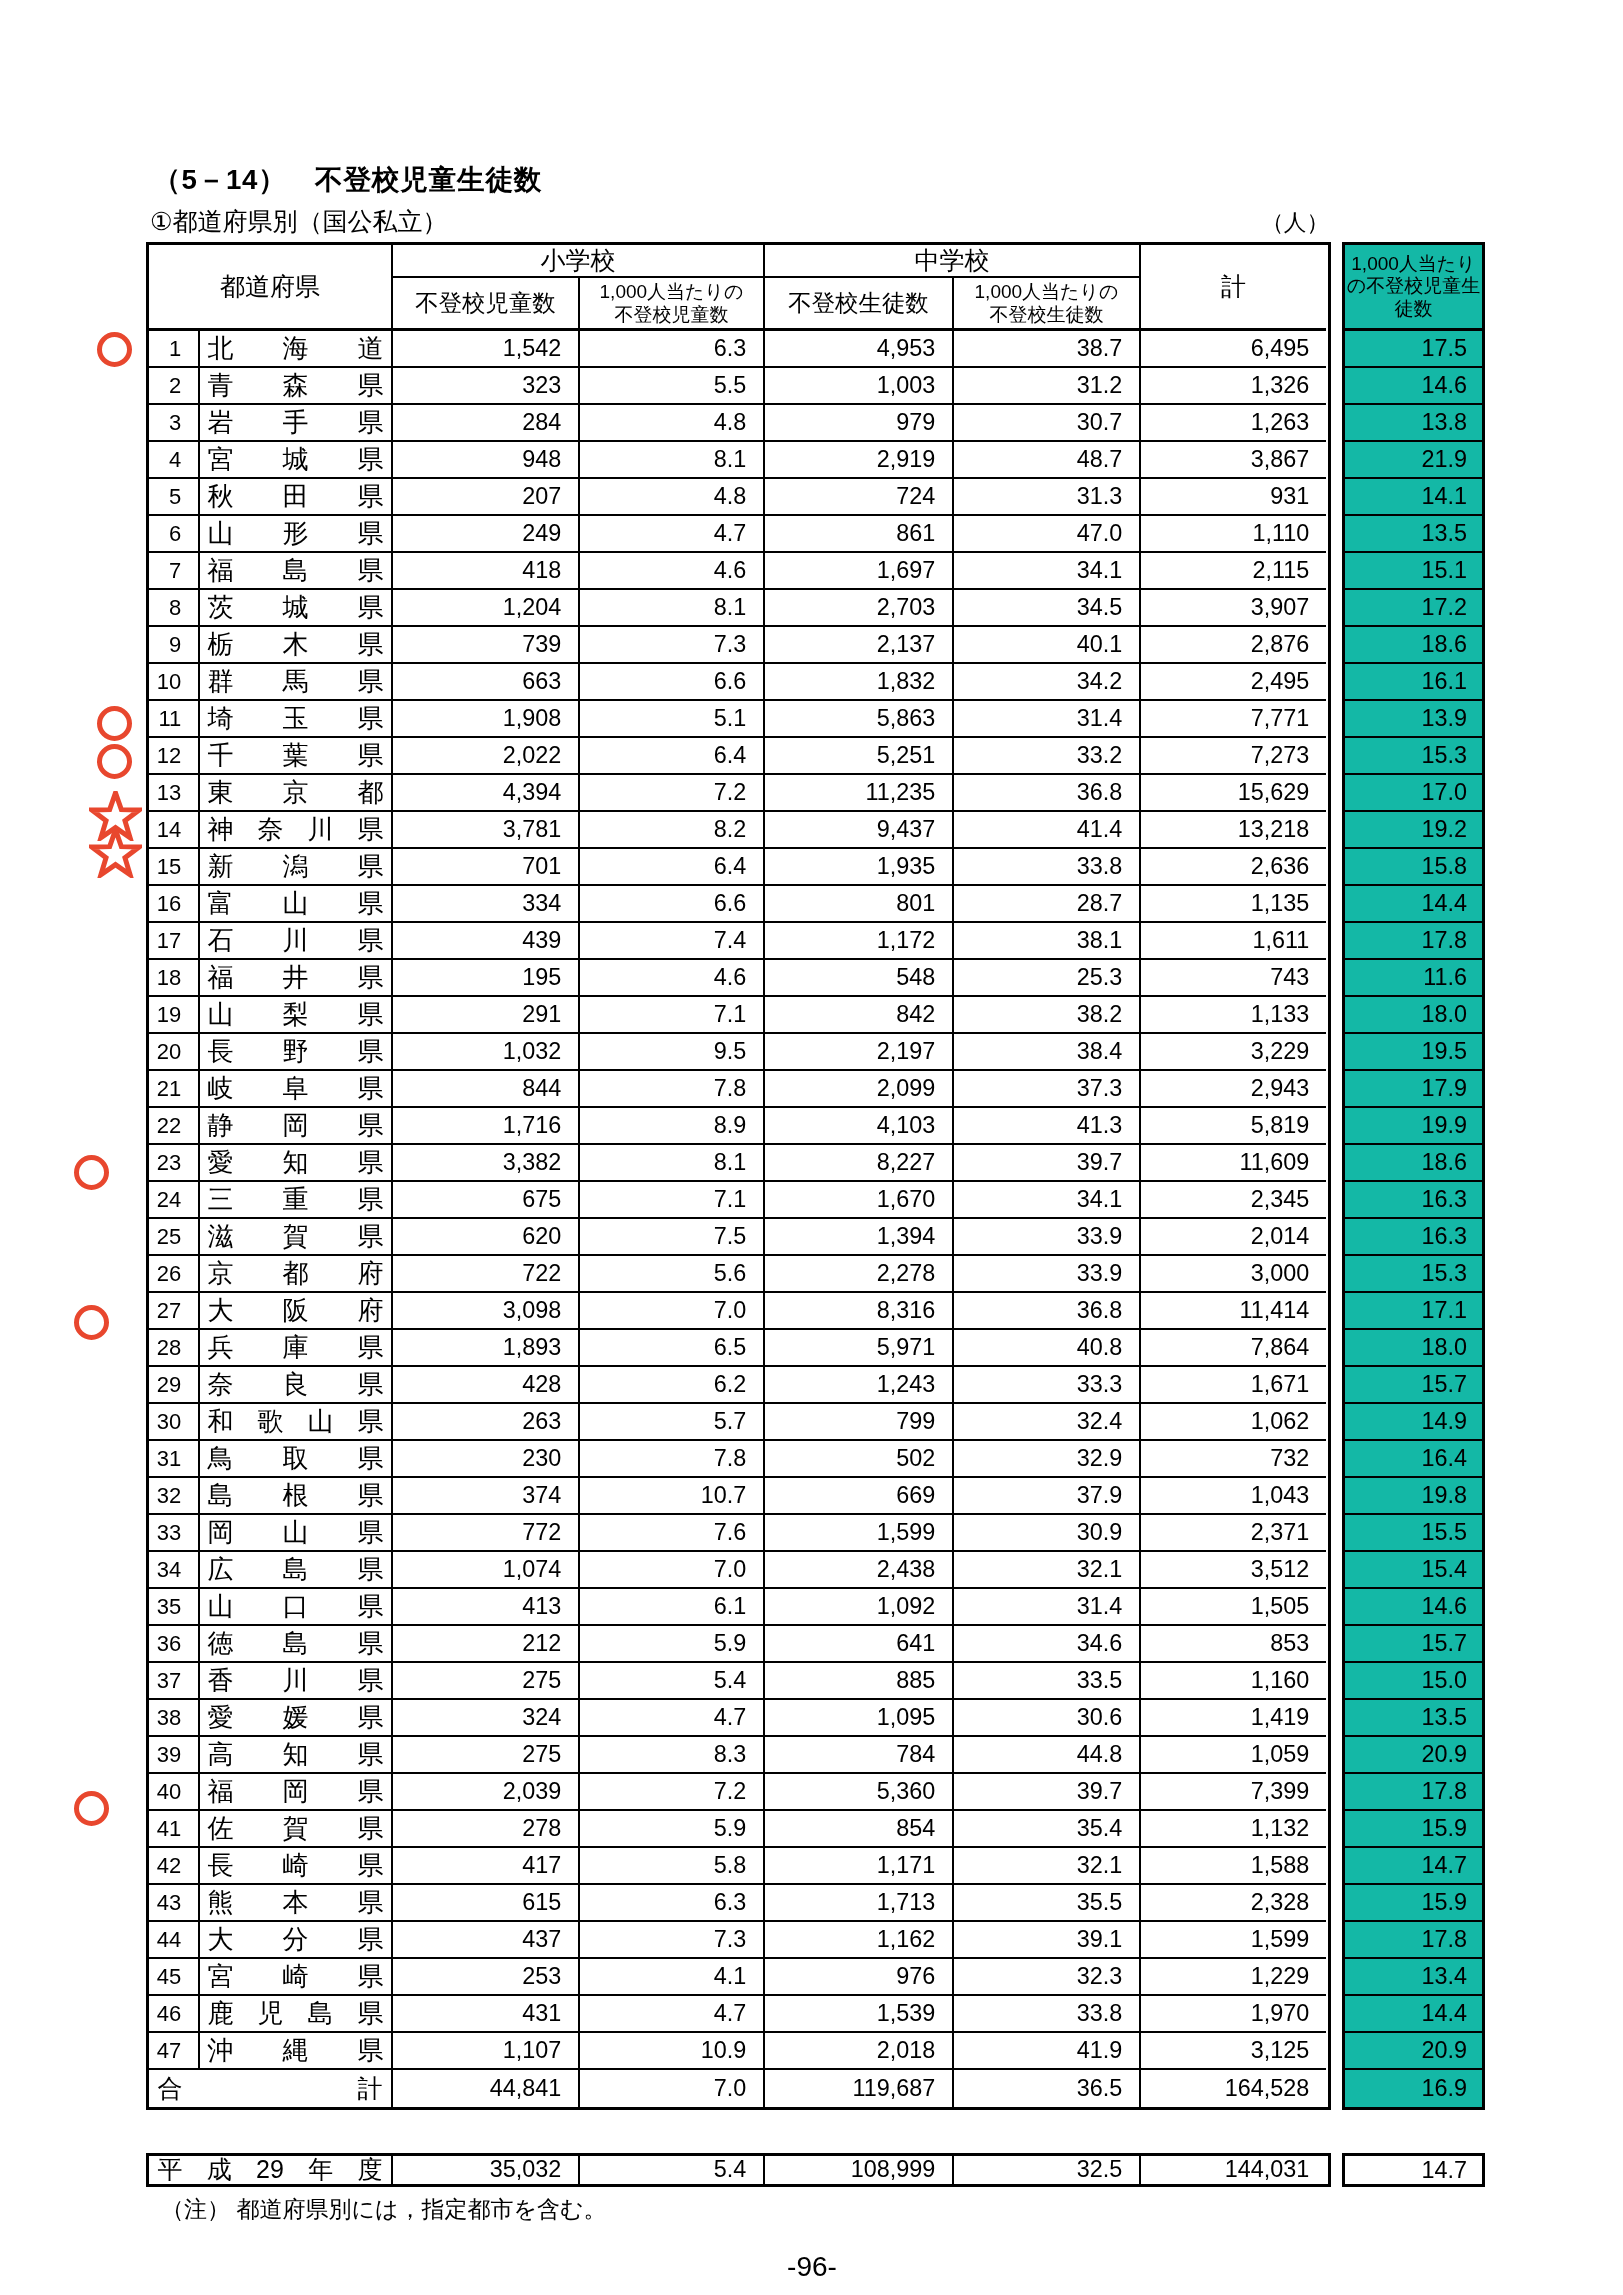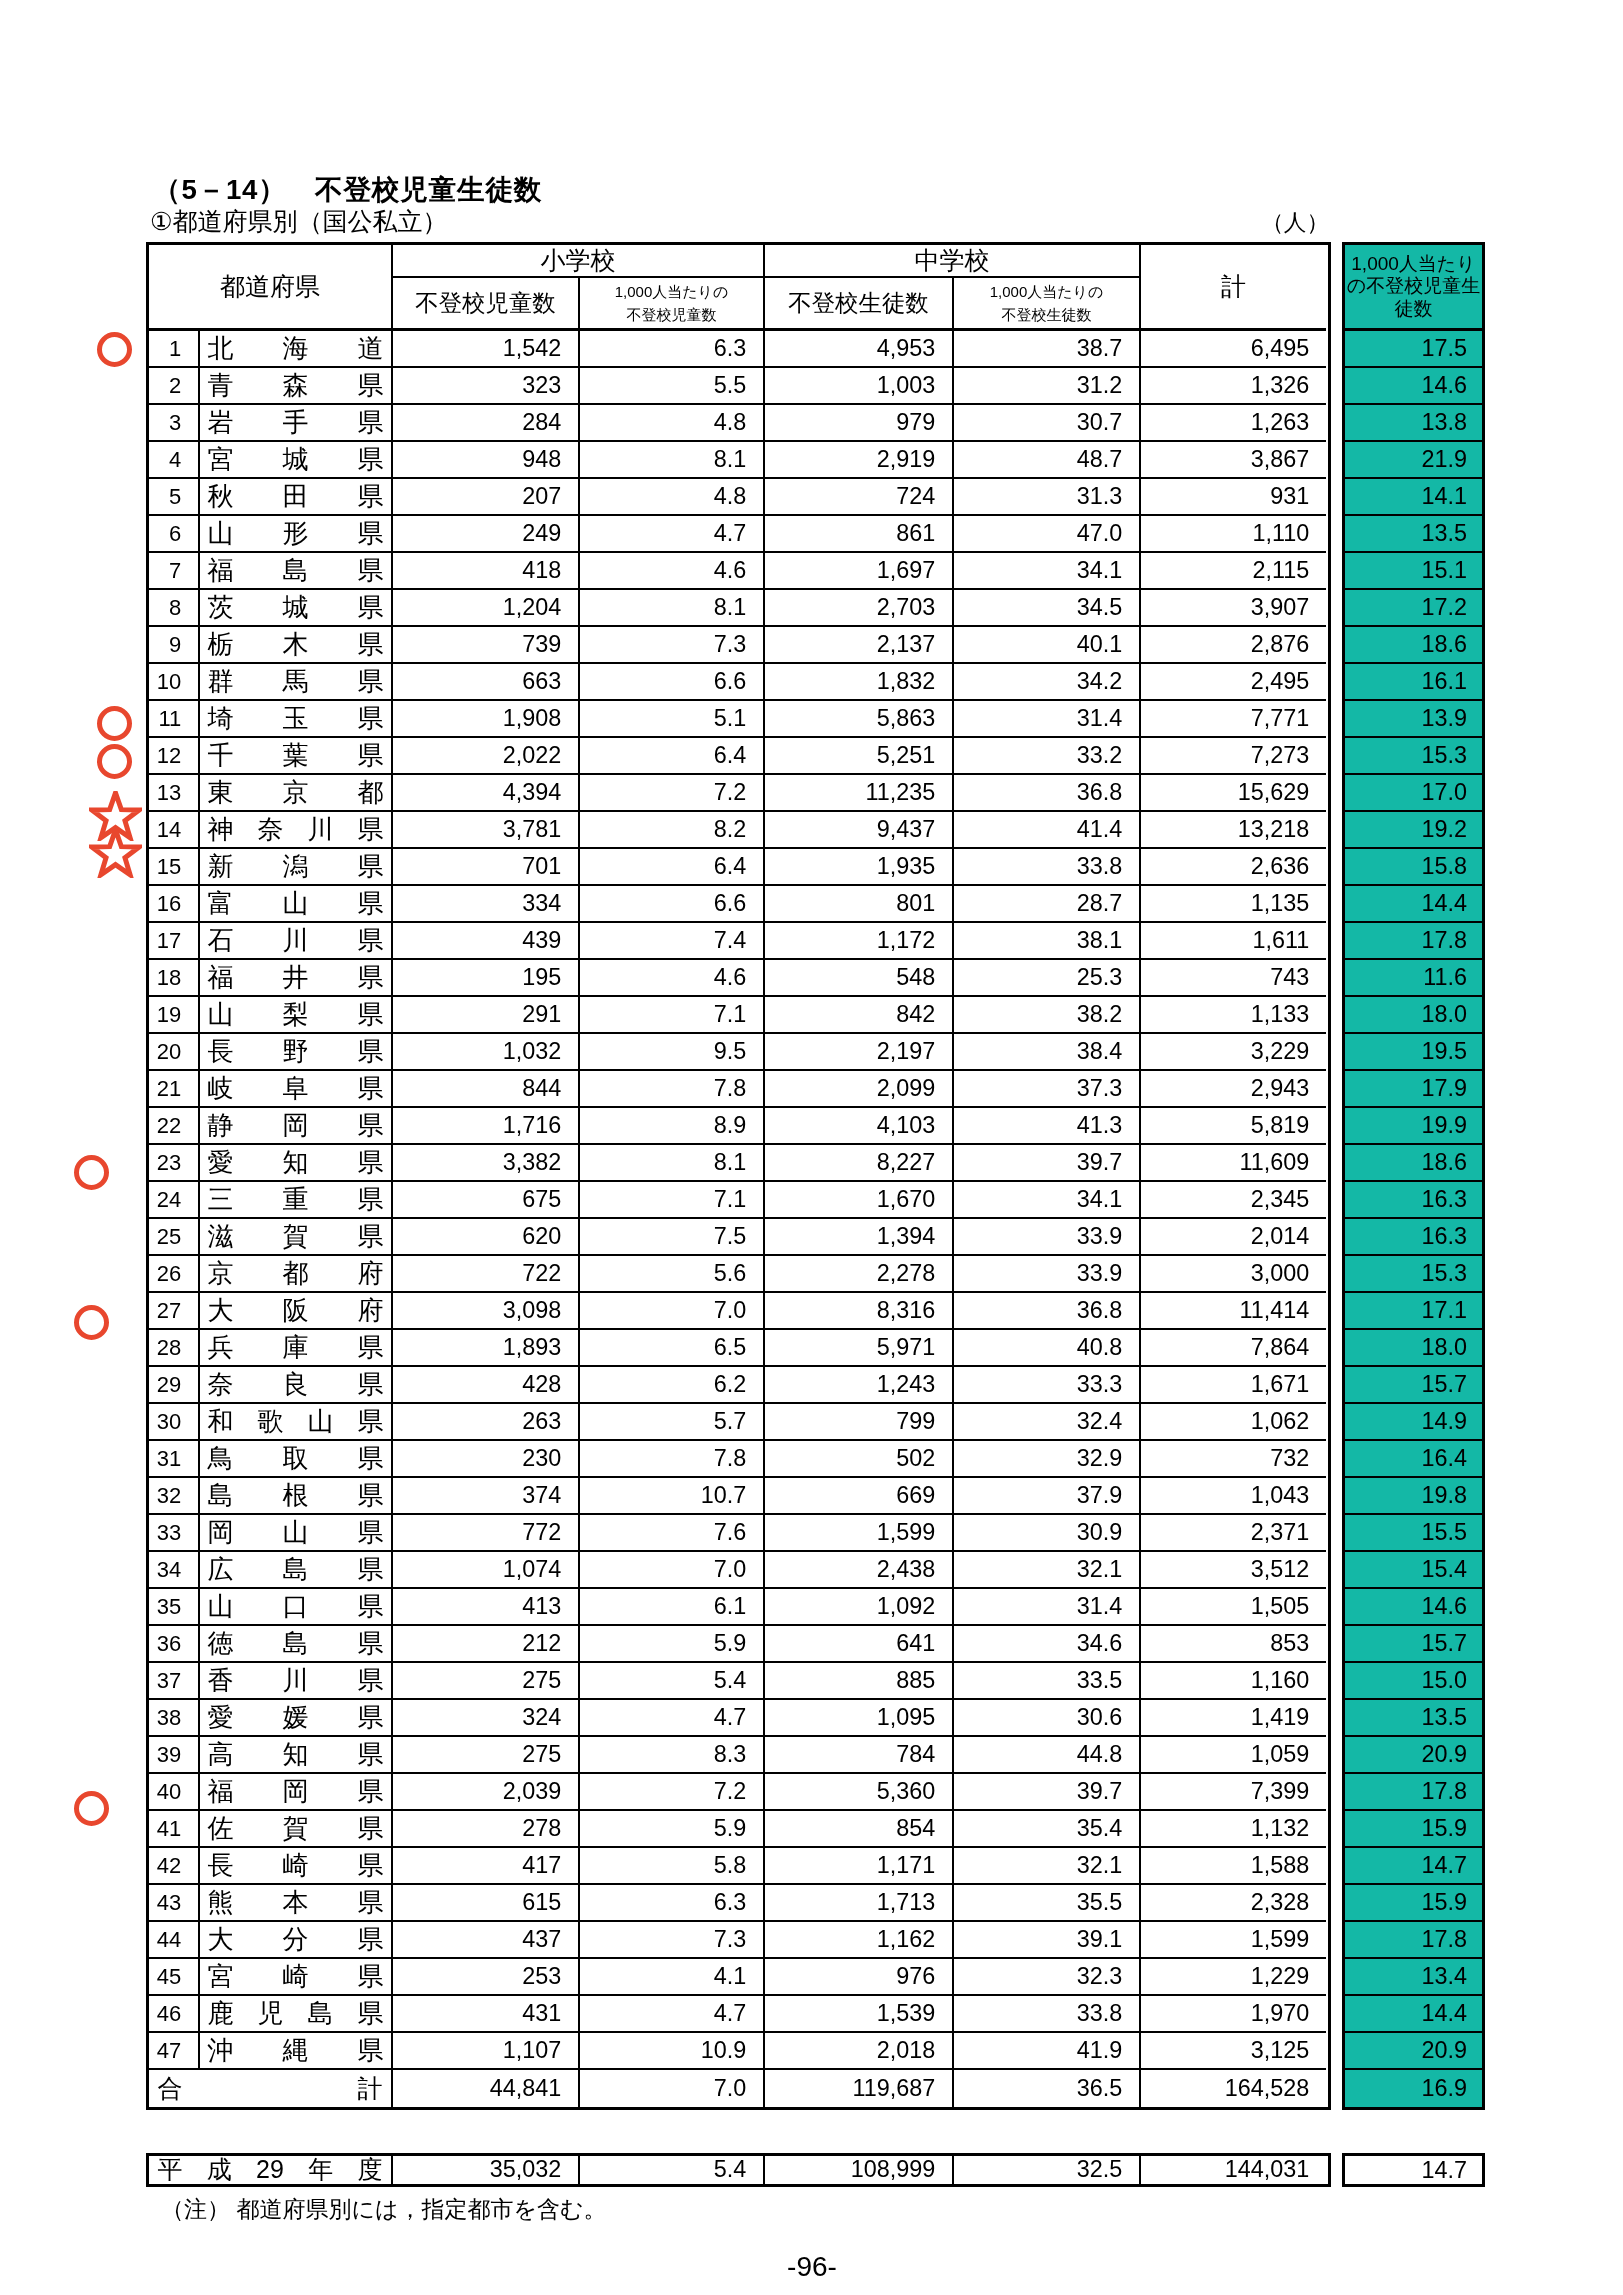--- a/index.html
+++ b/index.html
@@ -6,7 +6,7 @@
   body { width:1624px; height:2295px; font-family:"Liberation Sans","DejaVu Sans",sans-serif; color:#000; }
   .sheet { position:relative; width:1624px; height:2295px; background:#fff; overflow:hidden; }
 
-  .title { position:absolute; left:153px; top:171px; font-size:27.6px; font-weight:bold; letter-spacing:0.8px; }
+  .title { position:absolute; left:153px; top:161px; font-size:27.6px; font-weight:bold; letter-spacing:0.8px; }
   .subtitle { position:absolute; left:150px; top:205px; font-size:25px; }
   .unit { position:absolute; right:295px; top:207px; font-size:22.6px; }
 

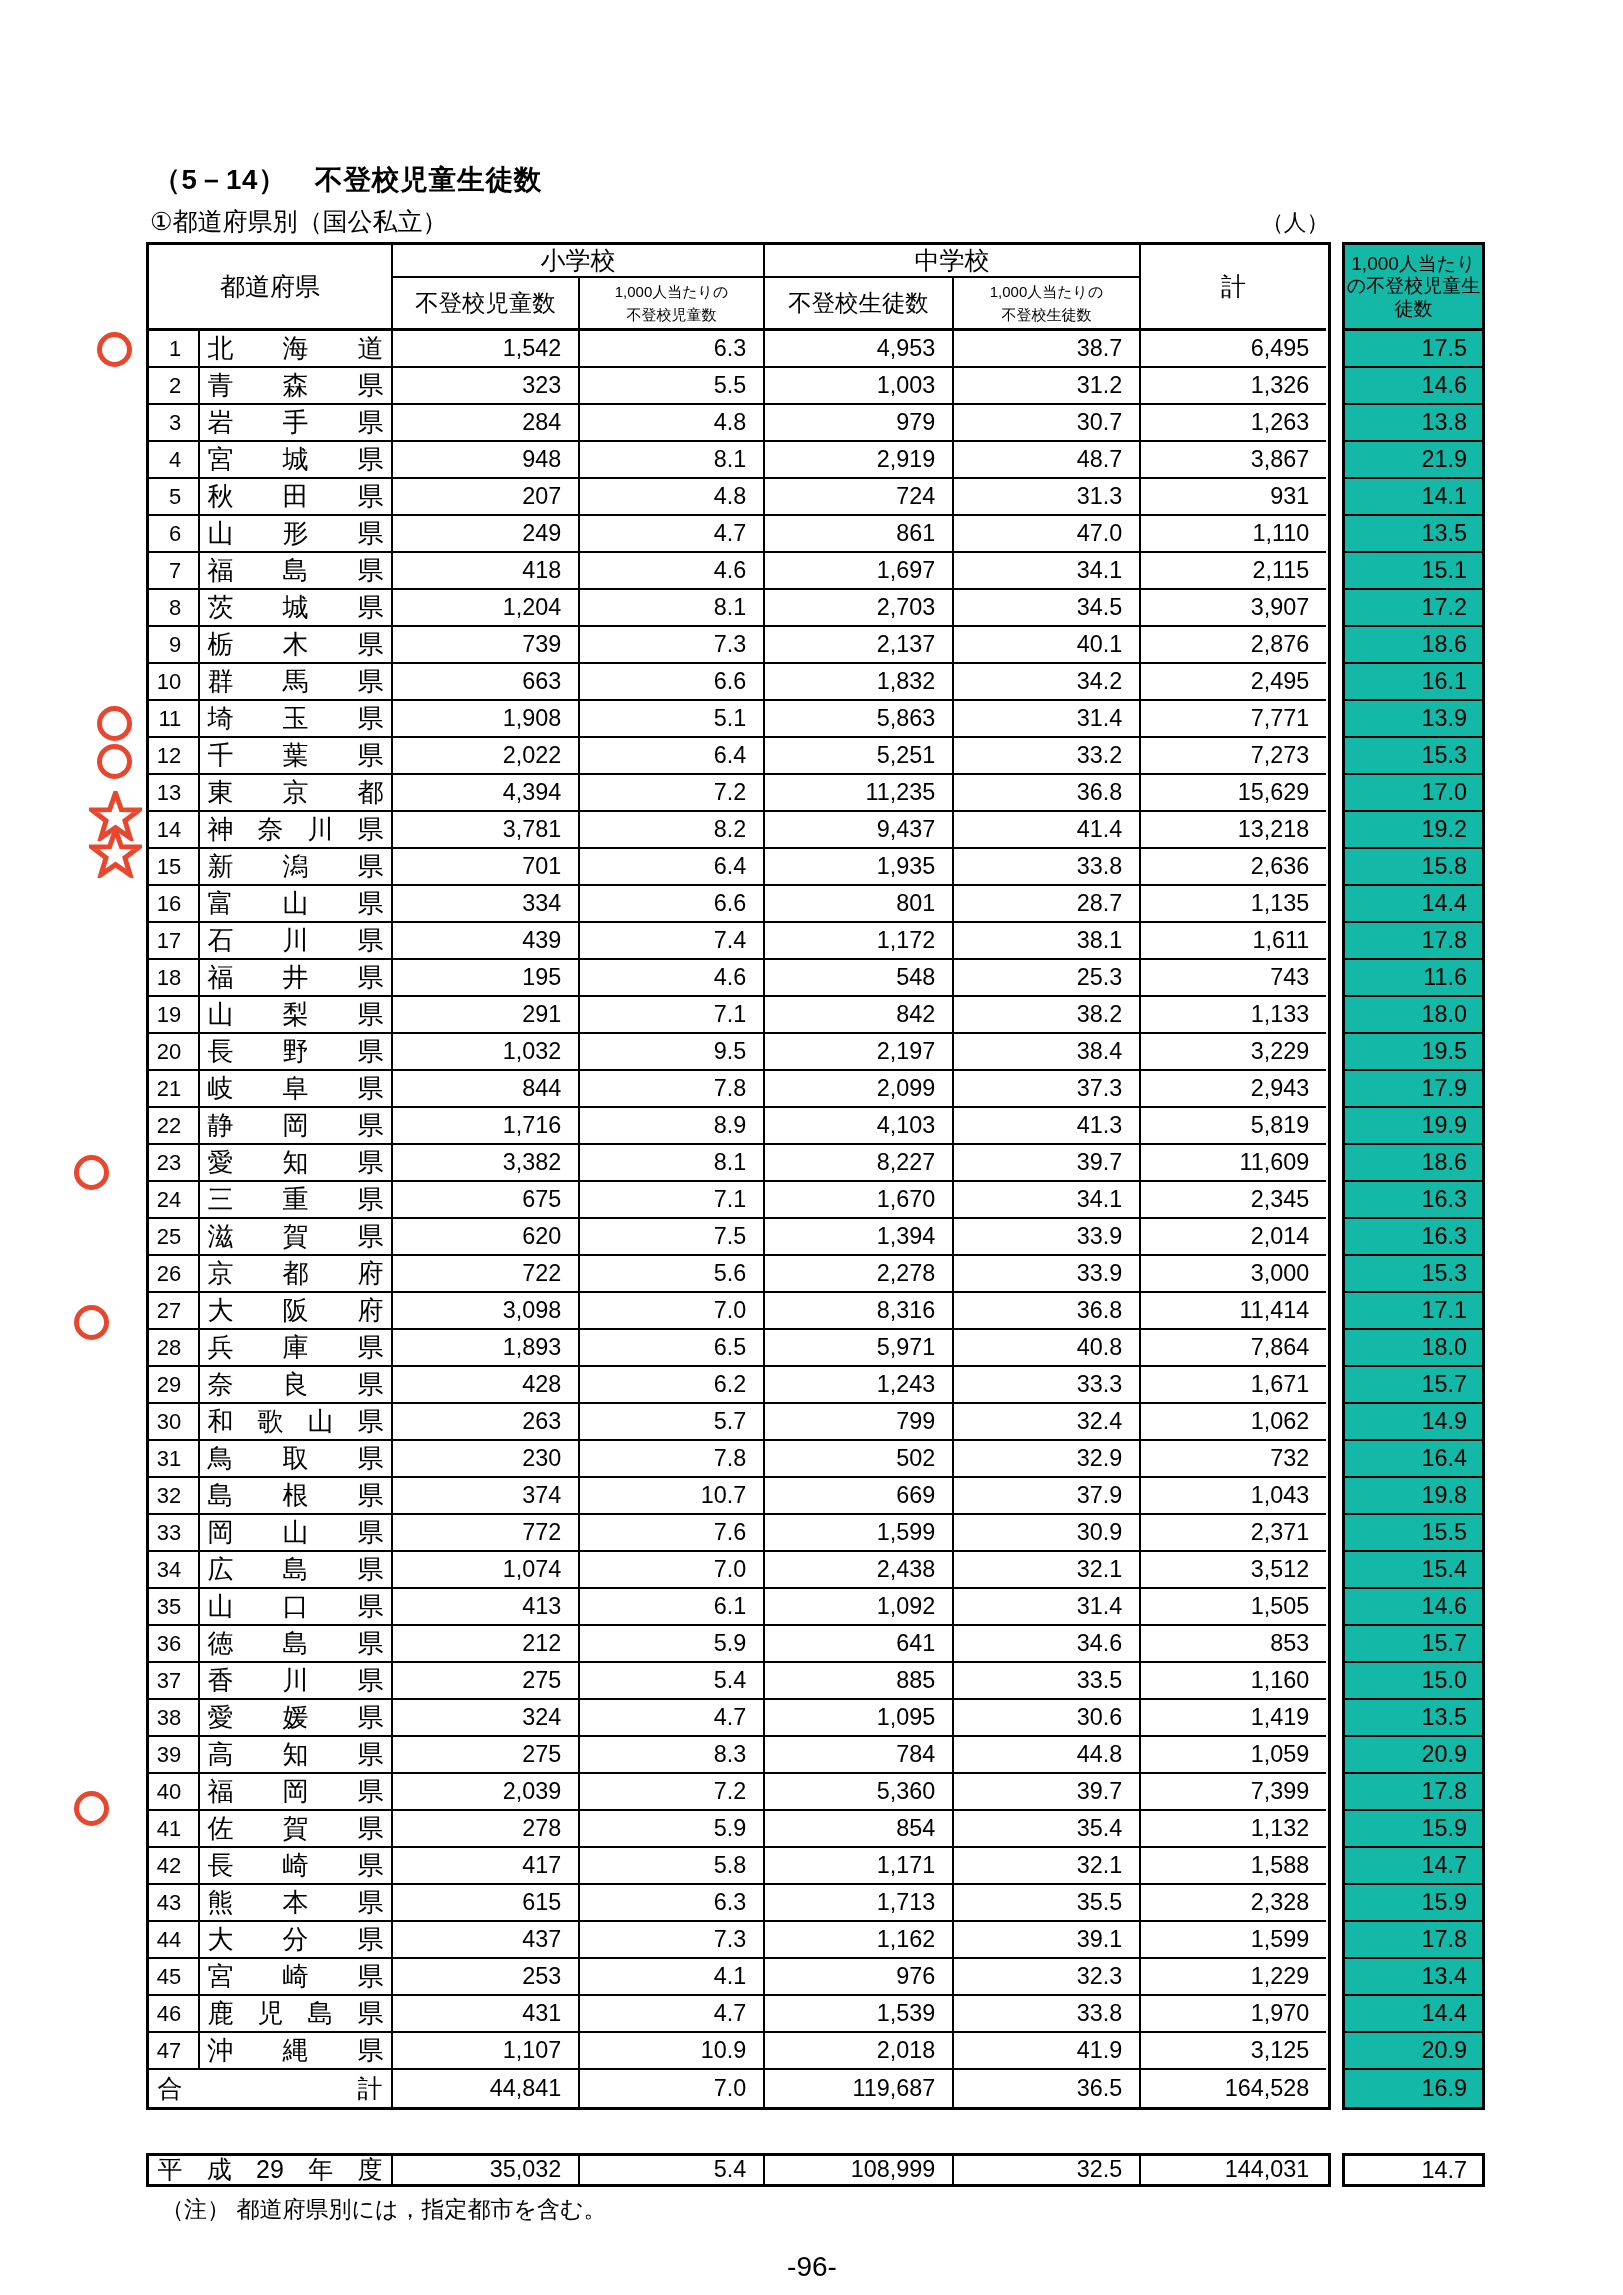--- a/index.html
+++ b/index.html
@@ -32,7 +32,7 @@
   .h-er { grid-area:2/4/3/5; }
   .h-jc { grid-area:2/5/3/6; }
   .h-jr { grid-area:2/6/3/7; }
-  .small2 { flex-direction:column; justify-content:center; font-size:15px; line-height:23.4px; text-align:center; }
+  .small2 { flex-direction:column; justify-content:center; font-size:19px; line-height:23.4px; text-align:center; }
 
   .numc { justify-content:flex-end; padding-right:16.7px; font-size:22px; }
   .name { justify-content:space-between; padding:0 7.5px; font-size:26px; }

